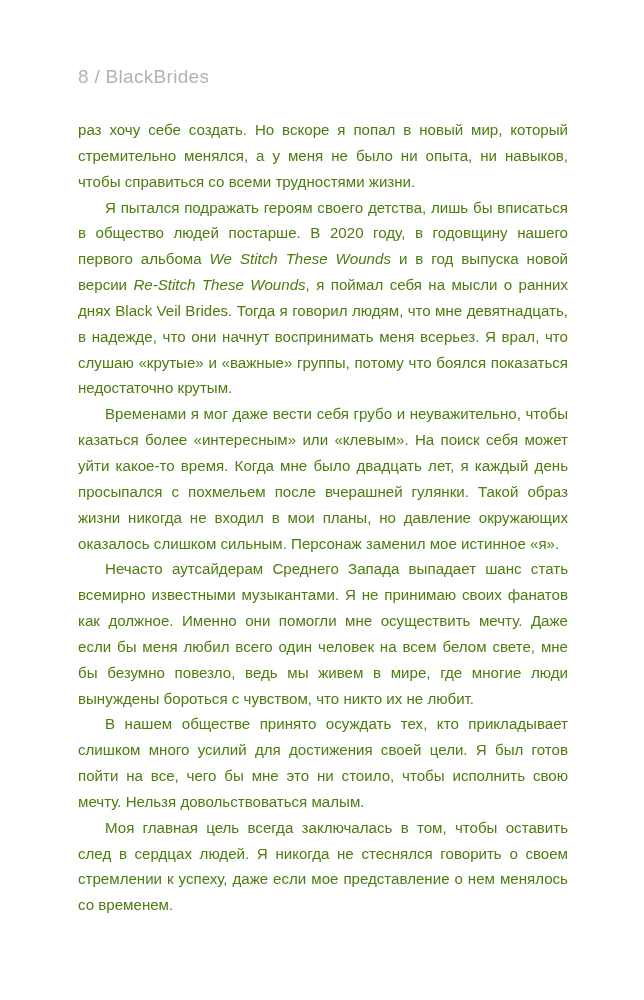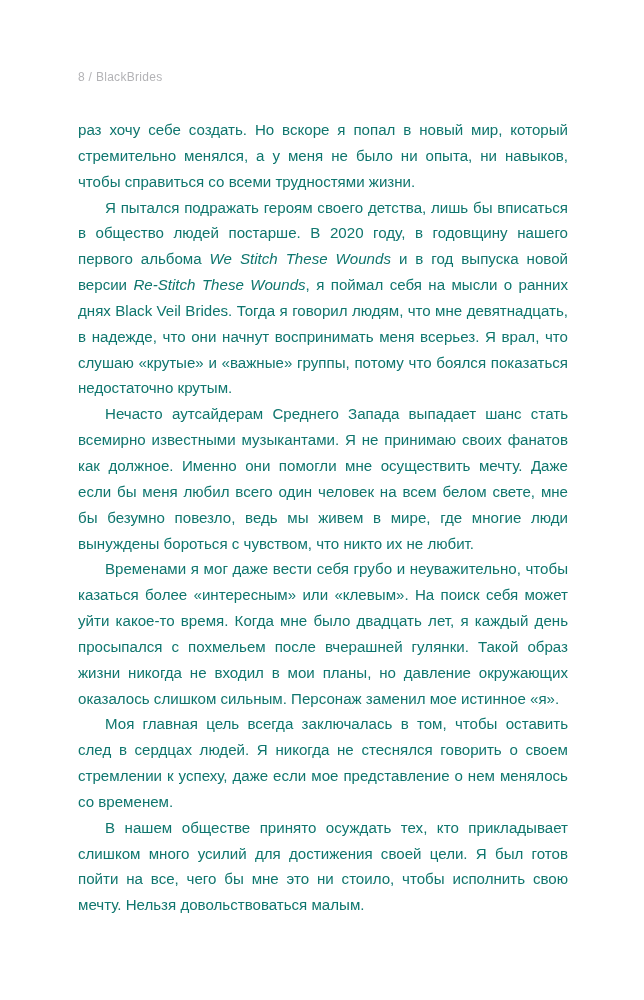--- a/index.html
+++ b/index.html
@@ -24,7 +24,7 @@
     position: absolute;
     left: 78px;
     top: 68px;
-    font-size: 12px;
+    font-size: 19px;
     line-height: 18px;
     letter-spacing: 0.3px;
     color: #b3b3b6;

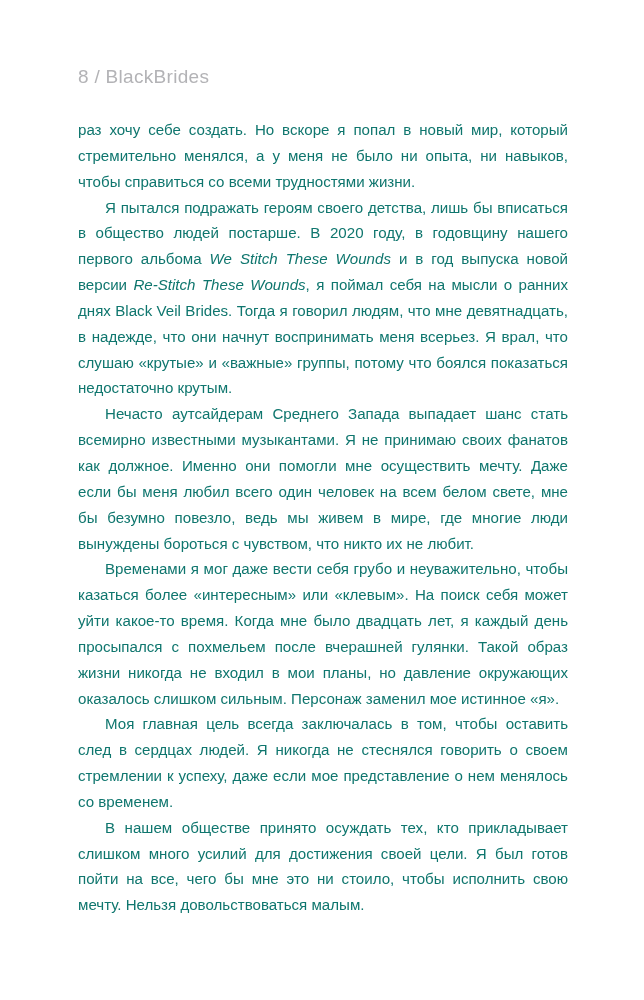--- a/index.html
+++ b/index.html
@@ -41,7 +41,7 @@
     margin: 0;
     font-size: 15.1px;
     line-height: 25.85px;
-    color: #0f766e;
+    color: #4d7c0f;
     text-align: justify;
     text-justify: inter-word;
     text-indent: 27px;

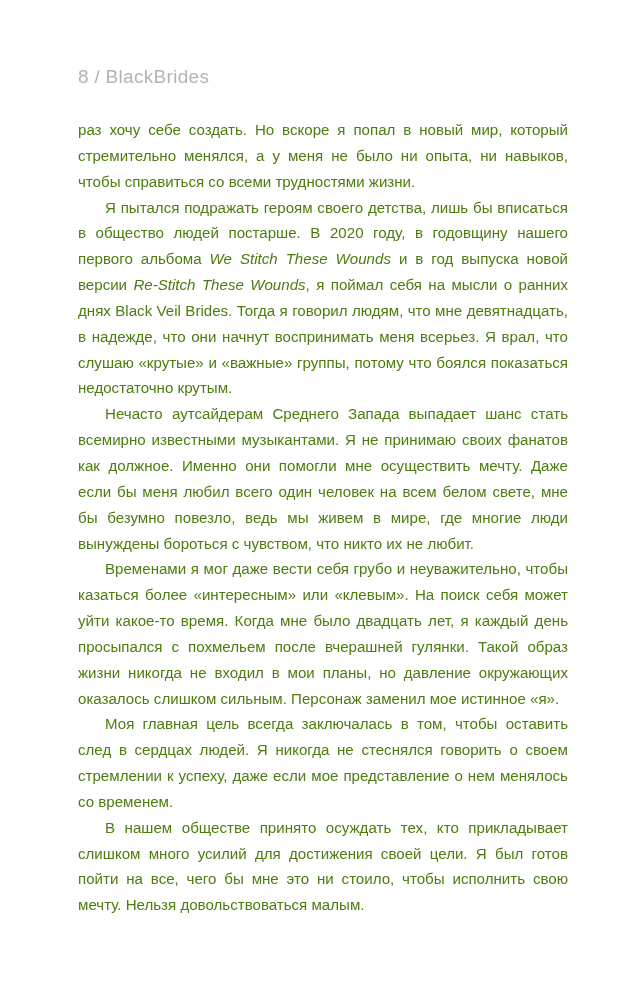--- a/index.html
+++ b/index.html
@@ -68,9 +68,9 @@
 
     <p class="para"><span>Я пытался подражать героям своего детства, лишь бы вписаться в общество людей постарше. В 2020 году, в годовщину нашего первого альбома </span><i>We Stitch These Wounds</i><span> и в год выпуска новой версии </span><i>Re-Stitch These Wounds</i><span>, я поймал себя на мысли о ранних днях Black Veil Brides. Тогда я говорил людям, что мне девятнадцать, в надежде, что они начнут воспринимать меня всерьез. Я врал, что слушаю «крутые» и «важные» группы, потому что боялся показаться недостаточно крутым.</span></p>
 
+    <p class="para">Временами я мог даже вести себя грубо и неуважительно, чтобы казаться более «интересным» или «клевым». На поиск себя может уйти какое-то время. Когда мне было двадцать лет, я каждый день просыпался с похмельем после вчерашней гулянки. Такой образ жизни никогда не входил в мои планы, но давление окружающих оказалось слишком сильным. Персонаж заменил мое истинное «я».</p>
+
     <p class="para">Нечасто аутсайдерам Среднего Запада выпадает шанс стать всемирно известными музыкантами. Я не принимаю своих фанатов как должное. Именно они помогли мне осуществить мечту. Даже если бы меня любил всего один человек на всем белом свете, мне бы безумно повезло, ведь мы живем в мире, где многие люди вынуждены бороться с чувством, что никто их не любит.</p>
-
-    <p class="para">Временами я мог даже вести себя грубо и неуважительно, чтобы казаться более «интересным» или «клевым». На поиск себя может уйти какое-то время. Когда мне было двадцать лет, я каждый день просыпался с похмельем после вчерашней гулянки. Такой образ жизни никогда не входил в мои планы, но давление окружающих оказалось слишком сильным. Персонаж заменил мое истинное «я».</p>
 
     <p class="para">Моя главная цель всегда заключалась в том, чтобы оставить след в сердцах людей. Я никогда не стеснялся говорить о своем стремлении к успеху, даже если мое представление о нем менялось со временем.</p>
 

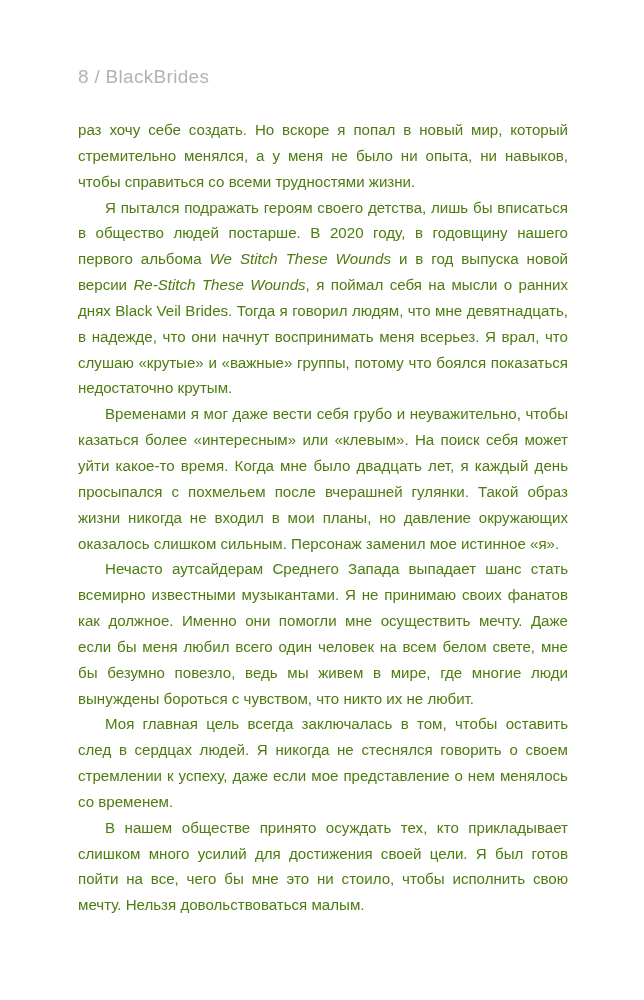--- a/index.html
+++ b/index.html
@@ -72,9 +72,9 @@
 
     <p class="para">Нечасто аутсайдерам Среднего Запада выпадает шанс стать всемирно известными музыкантами. Я не принимаю своих фанатов как должное. Именно они помогли мне осуществить мечту. Даже если бы меня любил всего один человек на всем белом свете, мне бы безумно повезло, ведь мы живем в мире, где многие люди вынуждены бороться с чувством, что никто их не любит.</p>
 
+    <p class="para">В нашем обществе принято осуждать тех, кто прикладывает слишком много усилий для достижения своей цели. Я был готов пойти на все, чего бы мне это ни стоило, чтобы исполнить свою мечту. Нельзя довольствоваться малым.</p>
+
     <p class="para">Моя главная цель всегда заключалась в том, чтобы оставить след в сердцах людей. Я никогда не стеснялся говорить о своем стремлении к успеху, даже если мое представление о нем менялось со временем.</p>
-
-    <p class="para">В нашем обществе принято осуждать тех, кто прикладывает слишком много усилий для достижения своей цели. Я был готов пойти на все, чего бы мне это ни стоило, чтобы исполнить свою мечту. Нельзя довольствоваться малым.</p>
 
   </div>
 </div>

